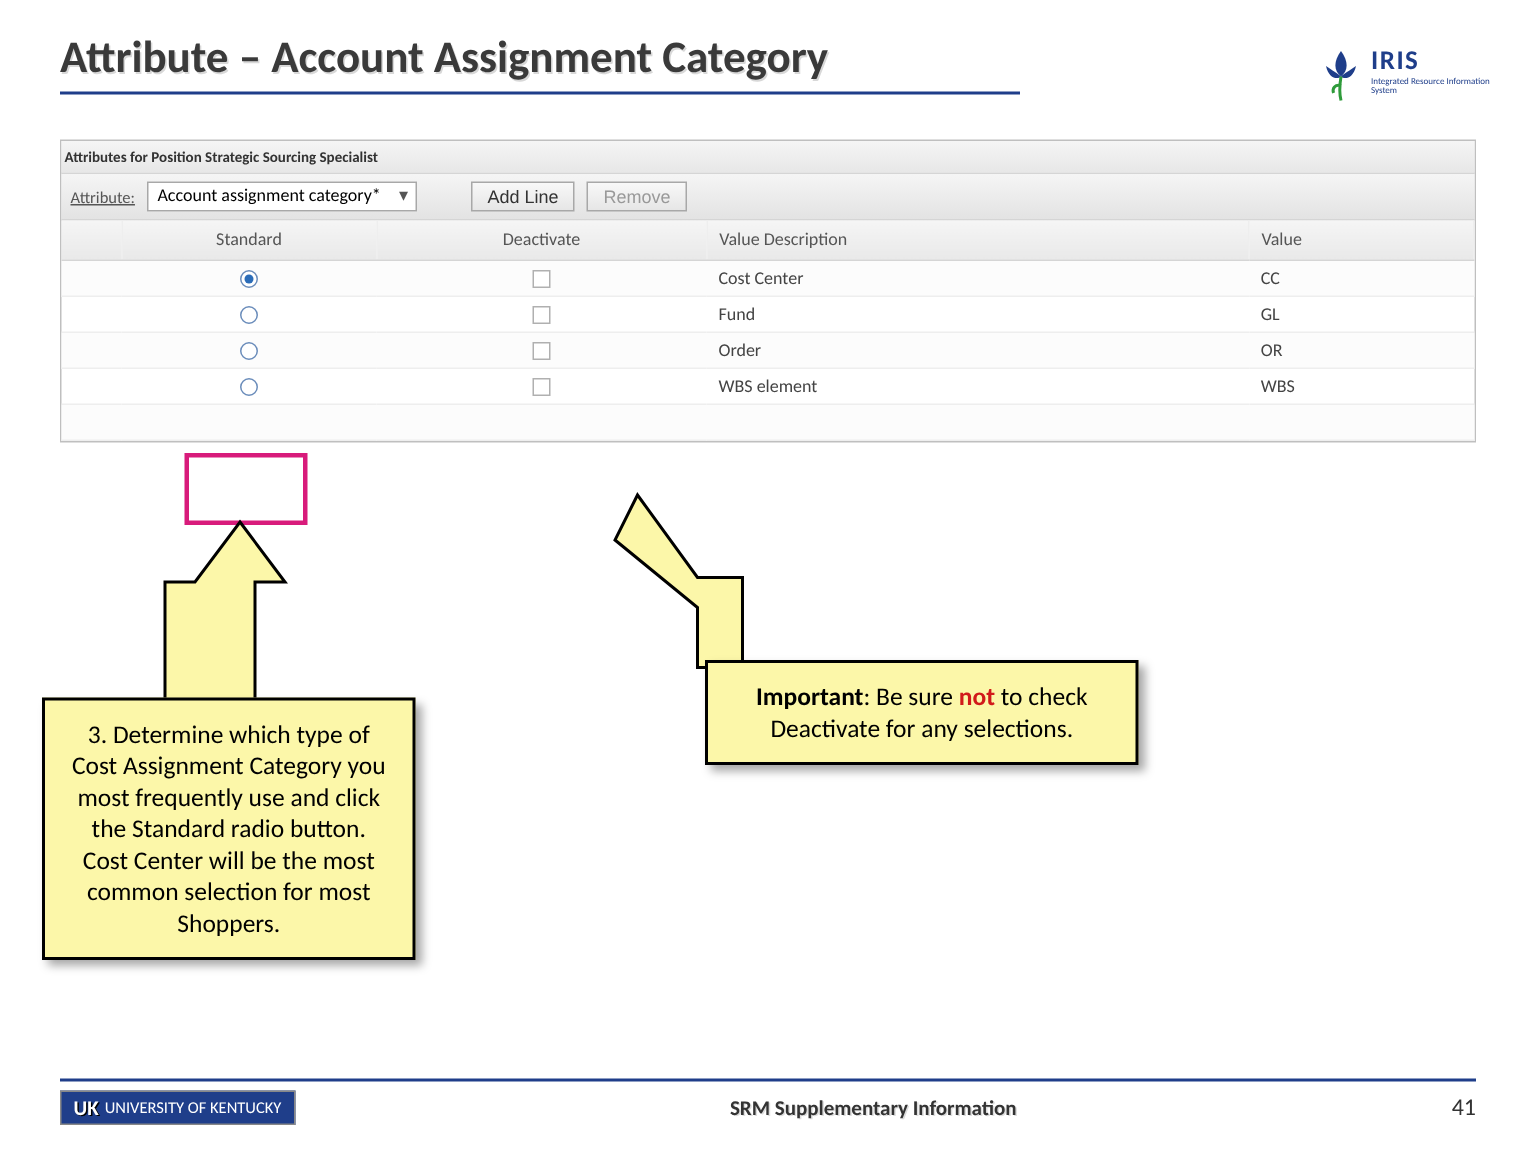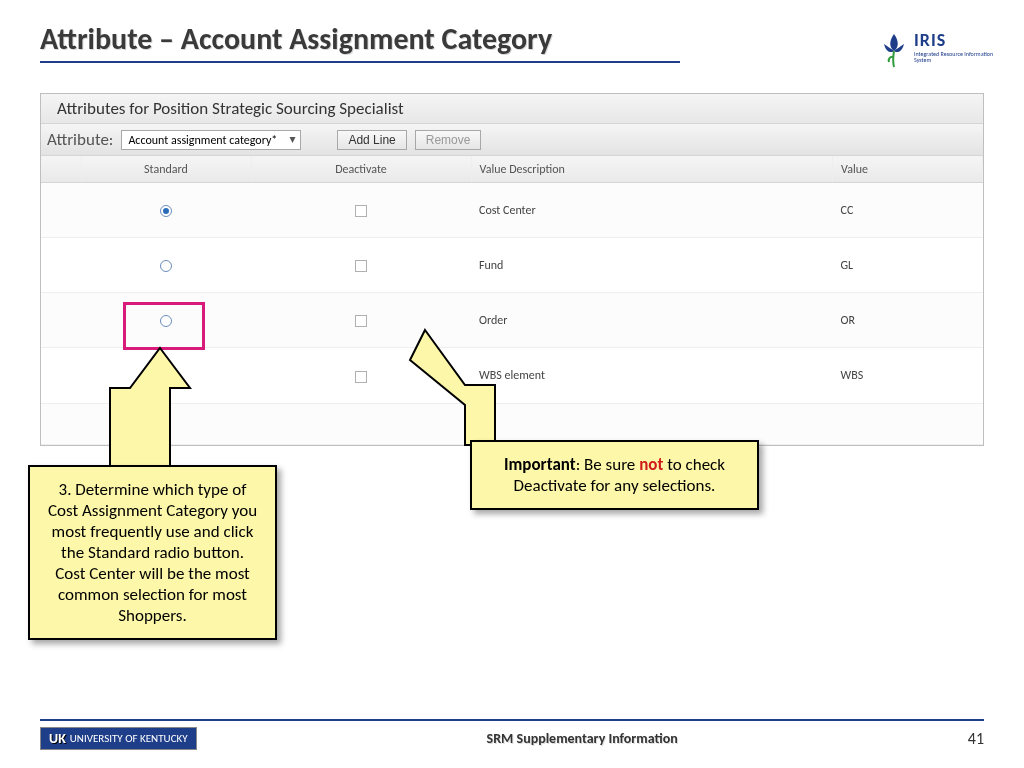--- a/index.html
+++ b/index.html
@@ -44,8 +44,8 @@
   }
   .panel-header {
     background: linear-gradient(#f5f5f5, #e7e7e7);
-    font-size: 17px; font-weight: normal; color: #333;
-    padding: 4px 16px;
+    font-size: 10px; font-weight: bold; color: #333;
+    padding: 4px 2px;
     border-bottom: 1px solid #d5d5d5;
   }
   .panel-controls {

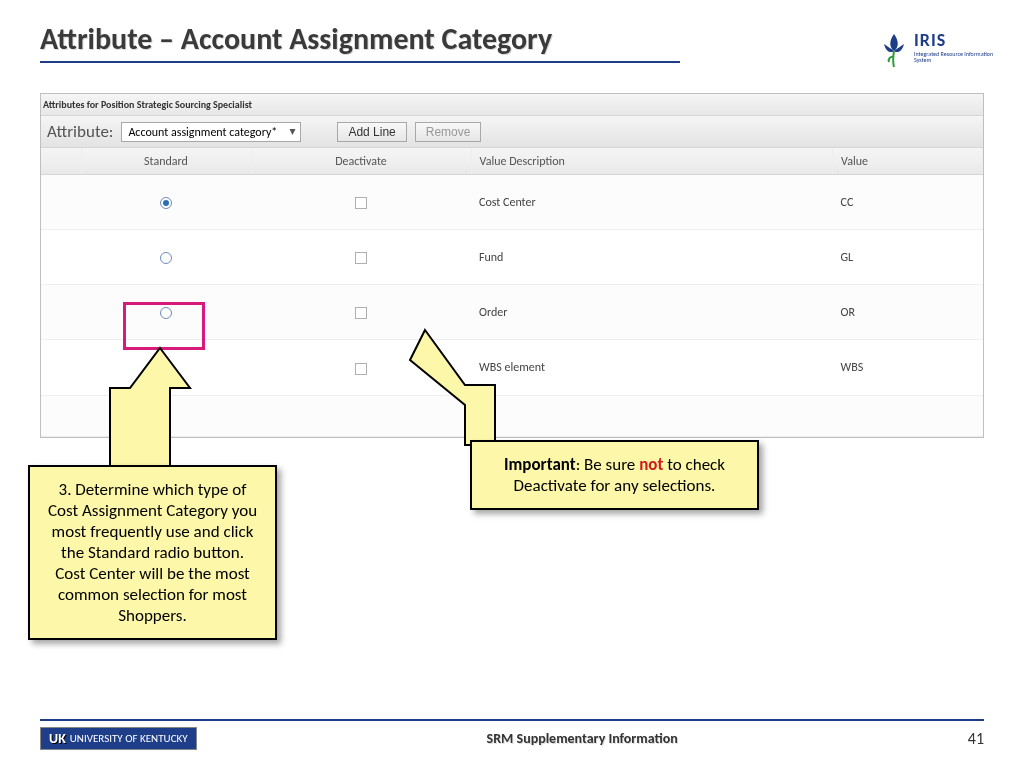--- a/index.html
+++ b/index.html
@@ -54,7 +54,7 @@
     display: flex; align-items: center; gap: 8px;
     border-bottom: 1px solid #d5d5d5;
   }
-  .panel-controls label { font-size: 17px; color: #555; }
+  .panel-controls label { font-size: 11px; color: #555; text-decoration: underline; }
   .dropdown {
     background: #fff; border: 1px solid #a8a8a8;
     padding: 2px 22px 2px 6px; font-size: 12px;

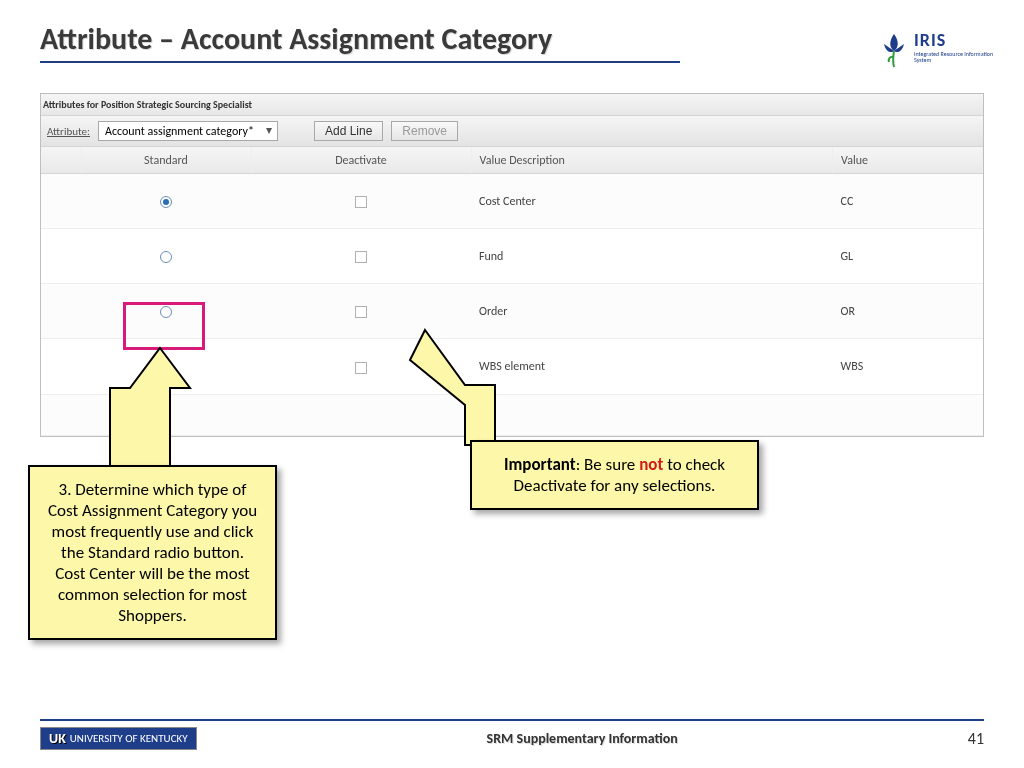--- a/index.html
+++ b/index.html
@@ -78,7 +78,7 @@
     border-right: 1px solid #eee;
   }
   table.grid td {
-    padding: 20px 8px; border-bottom: 1px solid #eee; color: #444;
+    padding: 4px 8px; border-bottom: 1px solid #eee; color: #444;
     height: 24px;
   }
   table.grid tr:nth-child(odd) td { background: #fcfcfc; }

